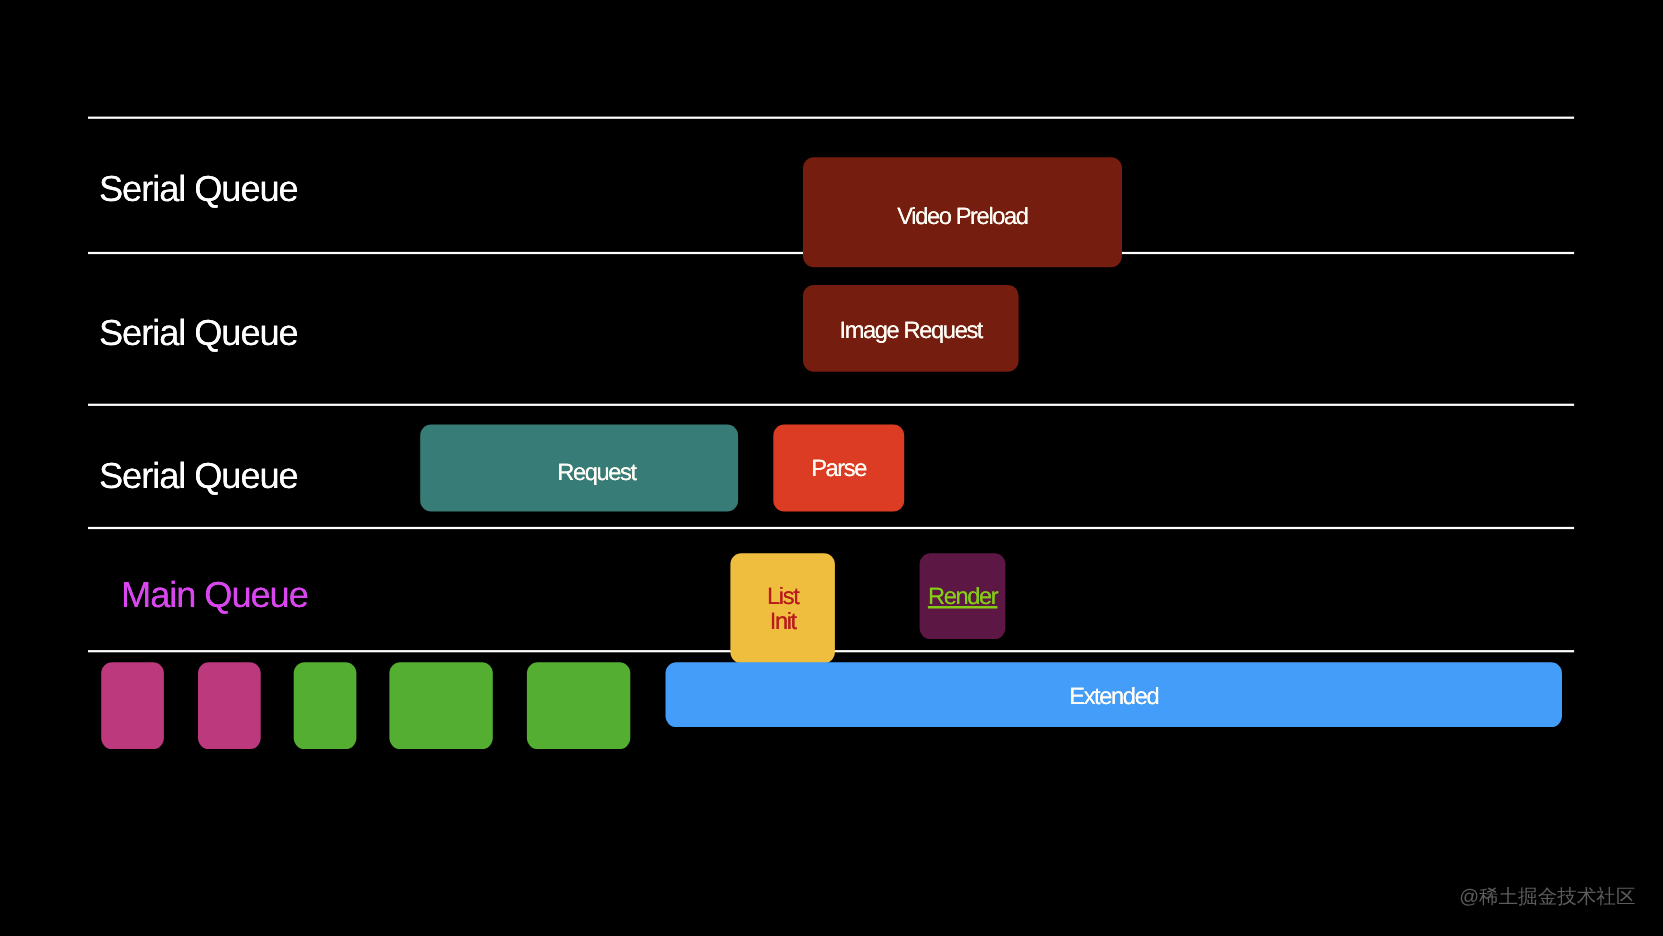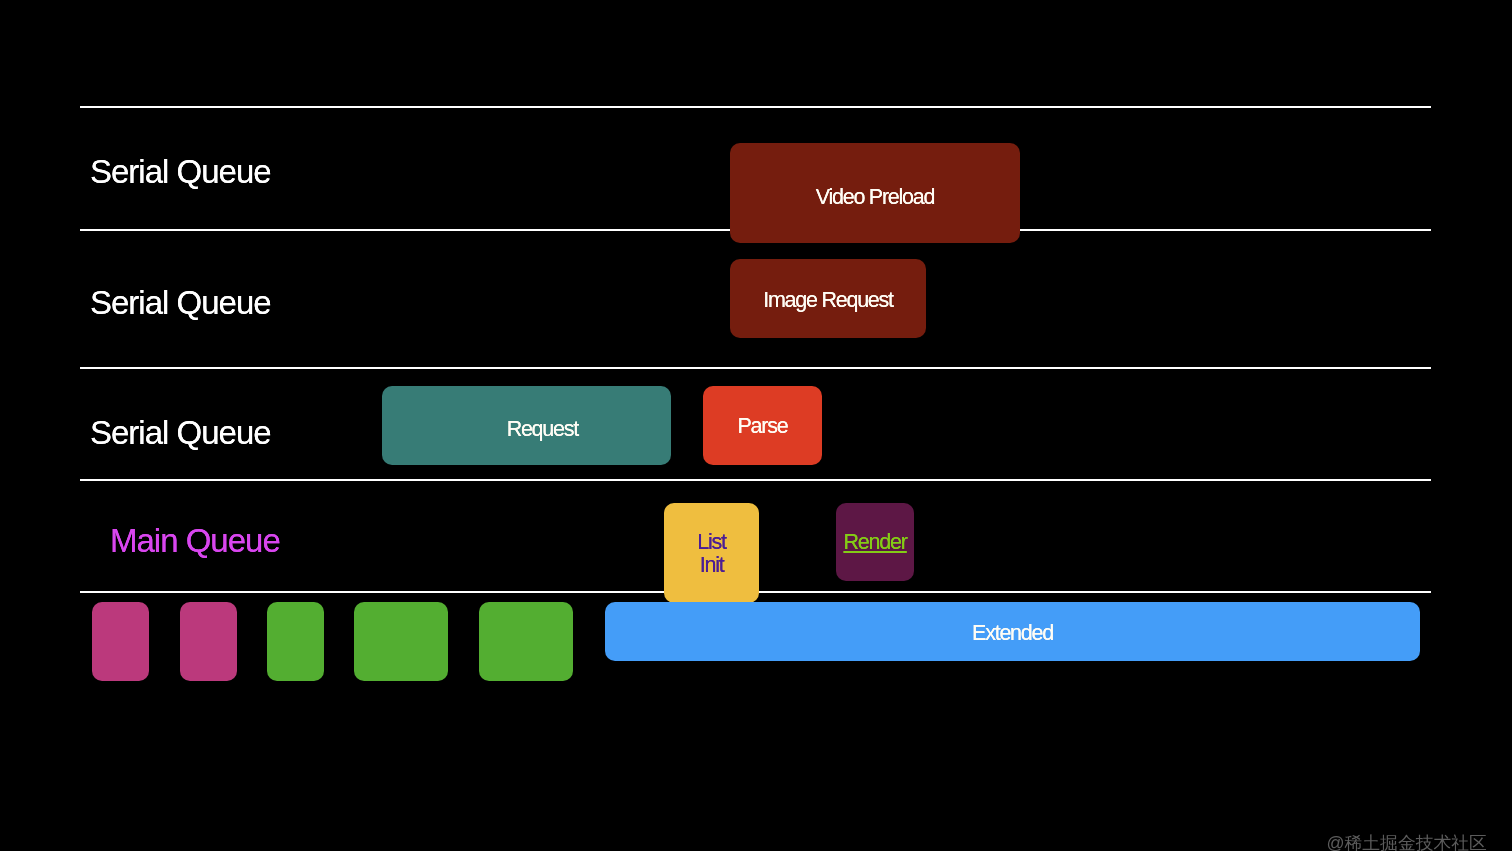--- a/index.html
+++ b/index.html
@@ -44,7 +44,7 @@
   <div class="bar" style="left: 730px; top: 259.4px; width: 196px; height: 78.6px; --ty: 3px; background: rgb(117, 29, 14); color: rgb(255, 253, 245);">Image Request</div>
   <div class="bar" style="left: 381.5px; top: 386.2px; width: 289.6px; height: 78.7px; --ty: 8px; background: rgb(55, 124, 118); color: rgb(255, 253, 245); padding-left: 32px;">Request</div>
   <div class="bar" style="left: 703.1px; top: 386.2px; width: 118.6px; height: 78.7px; --ty: 1px; background: rgb(221, 60, 36); color: rgb(255, 253, 245);">Parse</div>
-  <div class="bar" style="left: 664.2px; top: 502.6px; width: 94.8px; height: 100px; --ty: 2px; background: rgb(239, 190, 63); color: #4c1d95;">List
+  <div class="bar" style="left: 664.2px; top: 502.6px; width: 94.8px; height: 100px; --ty: 2px; background: rgb(239, 190, 63); color: #b91c1c;">List
 Init</div>
   <div class="bar" style="left: 835.9px; top: 502.5px; width: 78.4px; height: 78.6px; --ty: 2px; background: rgb(93, 23, 69); color: #84cc16; text-decoration: underline;">Render</div>
 

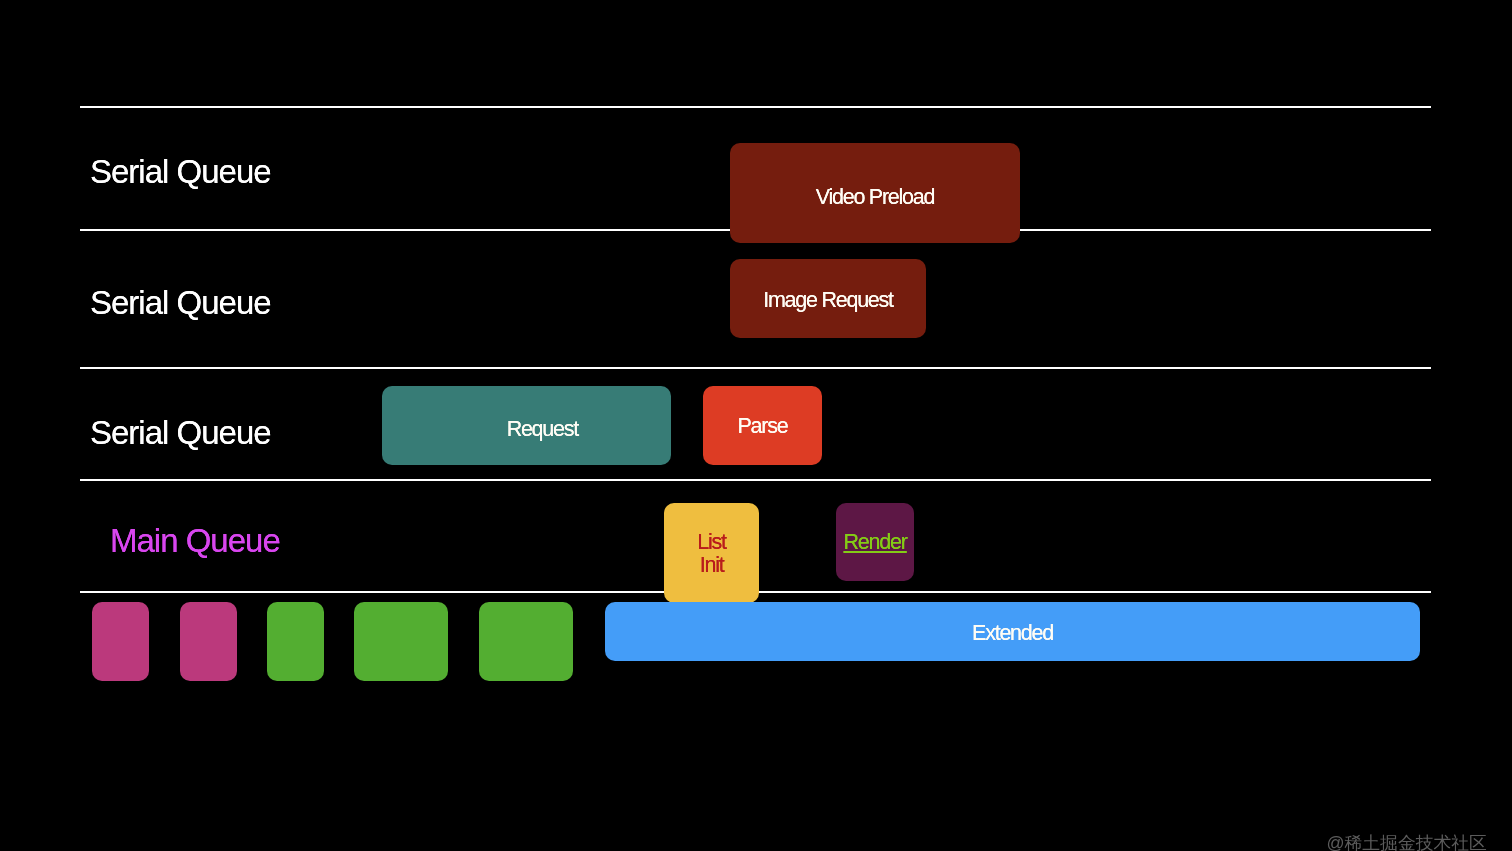--- a/index.html
+++ b/index.html
@@ -55,7 +55,7 @@
   <div class="bar" style="left: 479.3px; top: 602.3px; width: 94px; height: 78.8px; background: rgb(83, 174, 49); color: rgb(255, 253, 245);"></div>
   <div class="bar" style="left: 604.6px; top: 602.3px; width: 815.8px; height: 59px; --ty: 4px; background: rgb(68, 157, 248); color: rgb(255, 253, 245);">Extended</div>
 
-  <div class="watermark" style="left: 1326.5px; top: 806.5px; color: rgb(92, 92, 92); margin-top: 28px;">@稀土掘金技术社区</div>
+  <div class="watermark" style="left: 1326.5px; top: 806.5px; color: rgb(92, 92, 92);">@稀土掘金技术社区</div>
 </div>
 
 </body></html>

